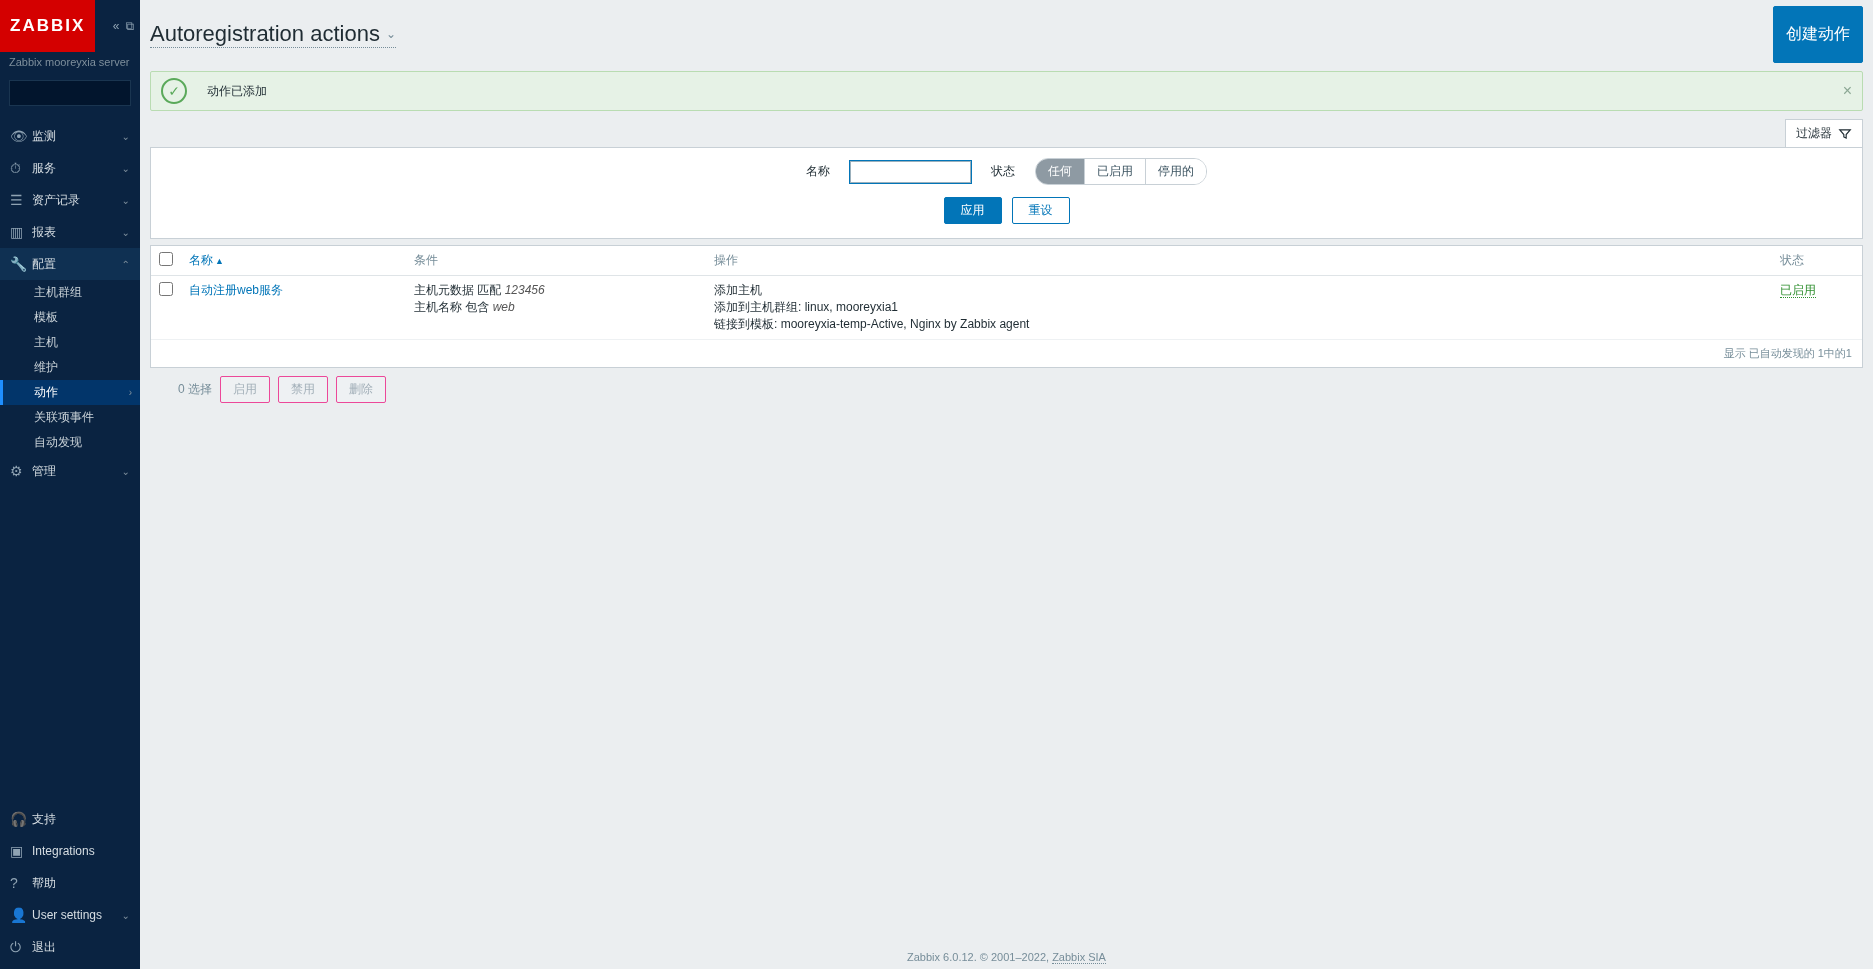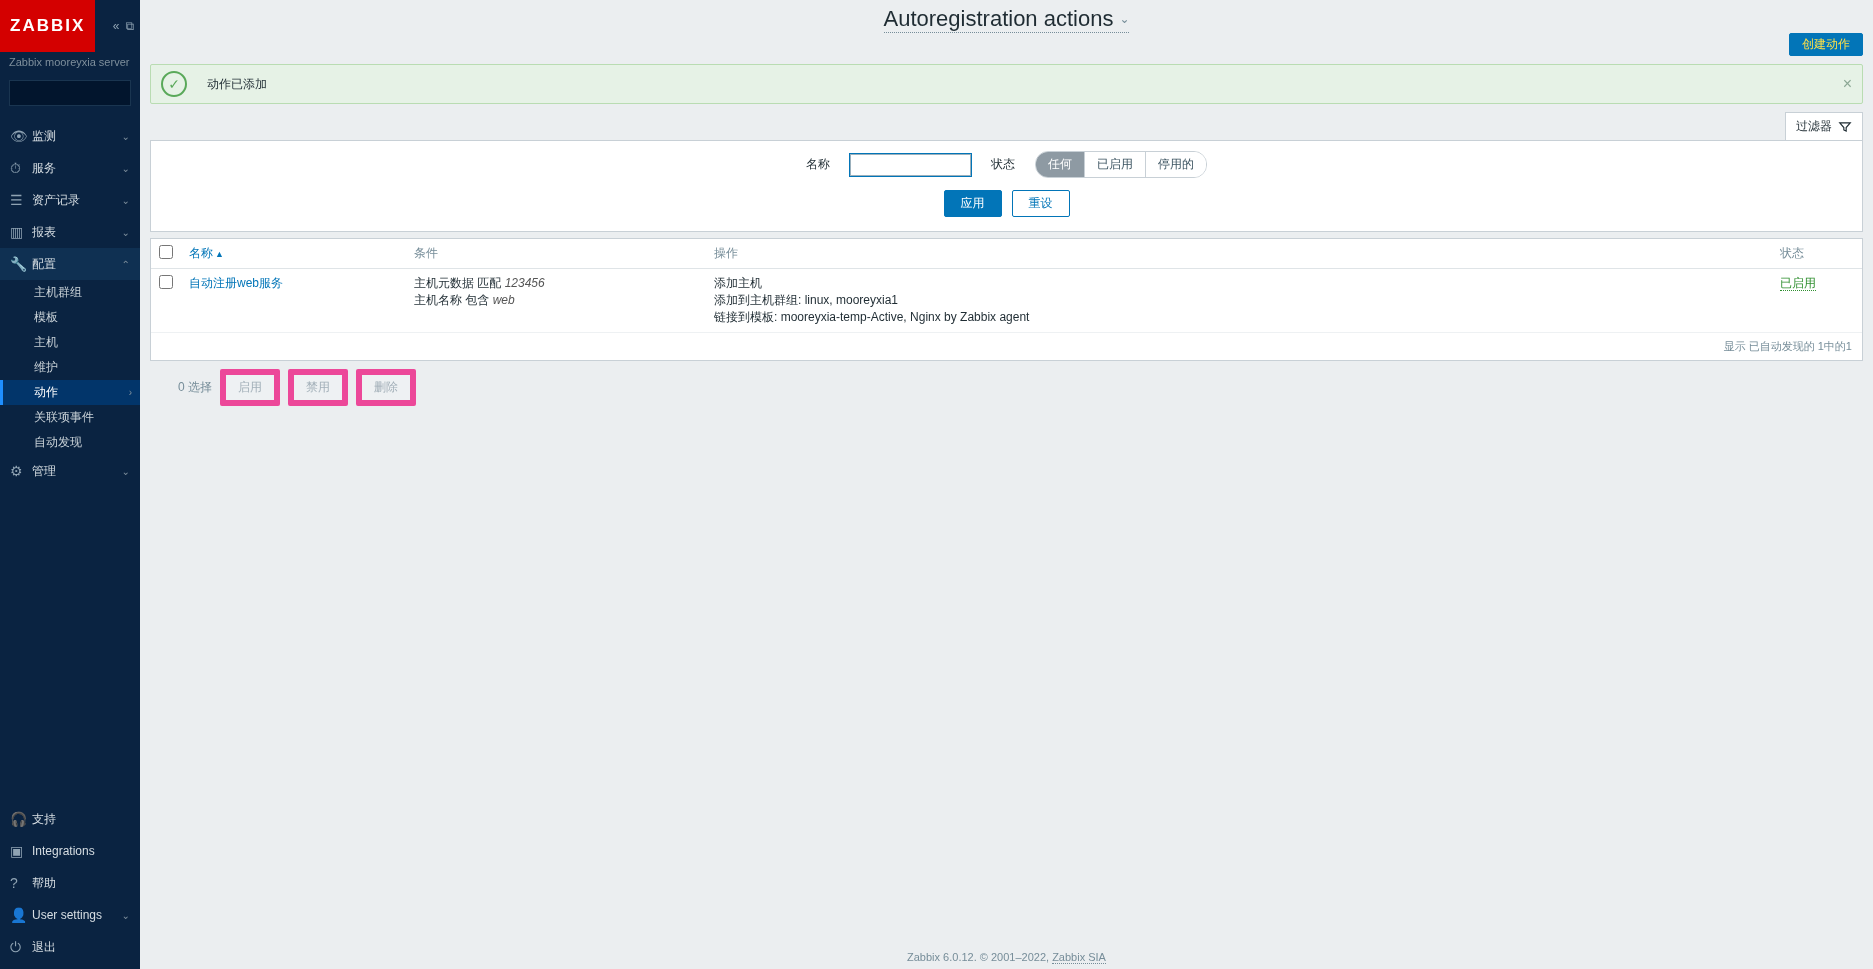--- a/index.html
+++ b/index.html
@@ -33,7 +33,7 @@
   
   .main { flex:1; padding:6px 10px 0 10px; display:flex; flex-direction:column; }
 
-  .header { display:flex; align-items:center; margin-bottom:8px;flex-direction:column; }
+  .header { display:flex; align-items:center; margin-bottom:8px; }
   .page-title { font-size:22px; color:#1f2c33; display:flex; align-items:center; border-bottom:1px dotted #768d99; cursor:pointer; }
   .page-title .dd { margin-left:6px; font-size:12px; color:#768d99; }
   .btn-create { margin-left:auto; background:#0275b8; color:#fde047; border:1px solid #0275b8; border-radius:2px; padding:2px 12px; font-size:12px; cursor:pointer; }

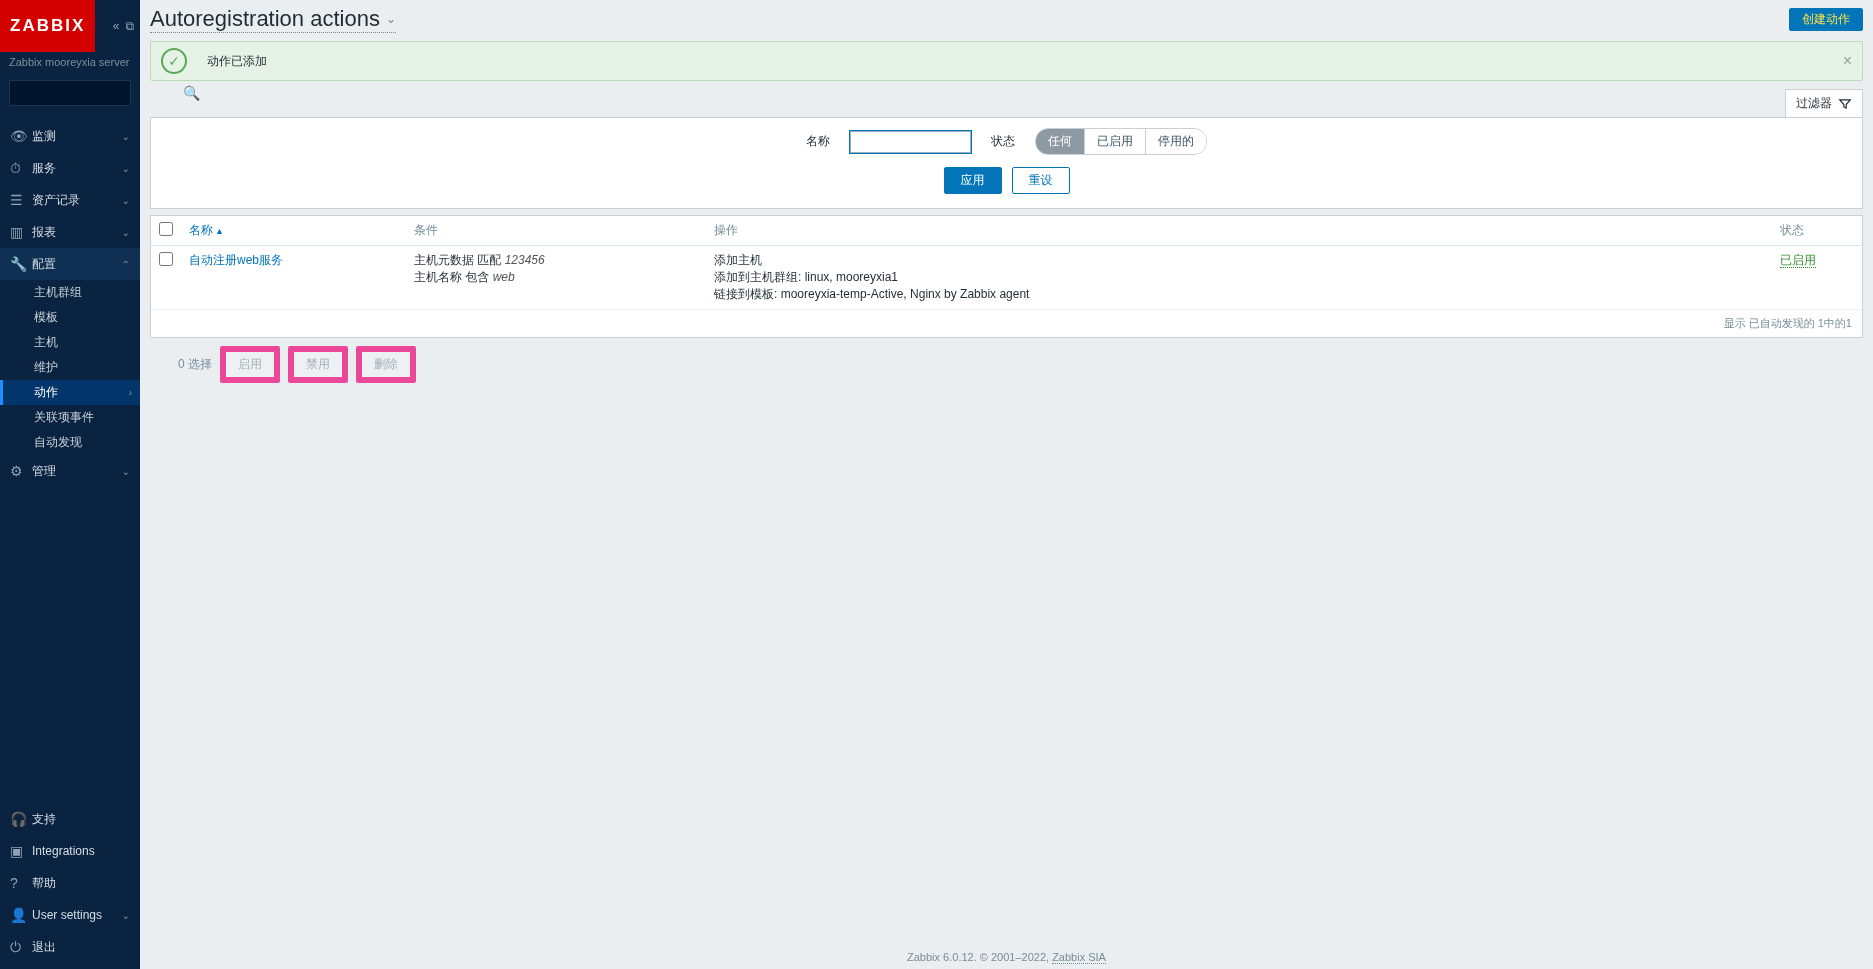--- a/index.html
+++ b/index.html
@@ -36,7 +36,7 @@
   .header { display:flex; align-items:center; margin-bottom:8px; }
   .page-title { font-size:22px; color:#1f2c33; display:flex; align-items:center; border-bottom:1px dotted #768d99; cursor:pointer; }
   .page-title .dd { margin-left:6px; font-size:12px; color:#768d99; }
-  .btn-create { margin-left:auto; background:#0275b8; color:#fde047; border:1px solid #0275b8; border-radius:2px; padding:2px 12px; font-size:12px; cursor:pointer; }
+  .btn-create { margin-left:auto; background:#0275b8; color:#ffffff; border:1px solid #0275b8; border-radius:2px; padding:17px 12px; font-size:16px; cursor:pointer; }
 
   .alert { background:#e6f2e6; border:1px solid #b9dcb2; border-radius:2px; display:flex; align-items:center; padding:6px 10px; margin-bottom:8px; position:relative; }
   .alert .chk { width:26px; height:26px; border:2px solid #5aa95a; border-radius:50%; display:flex; align-items:center; justify-content:center; color:#5aa95a; font-size:14px; margin-right:20px; }

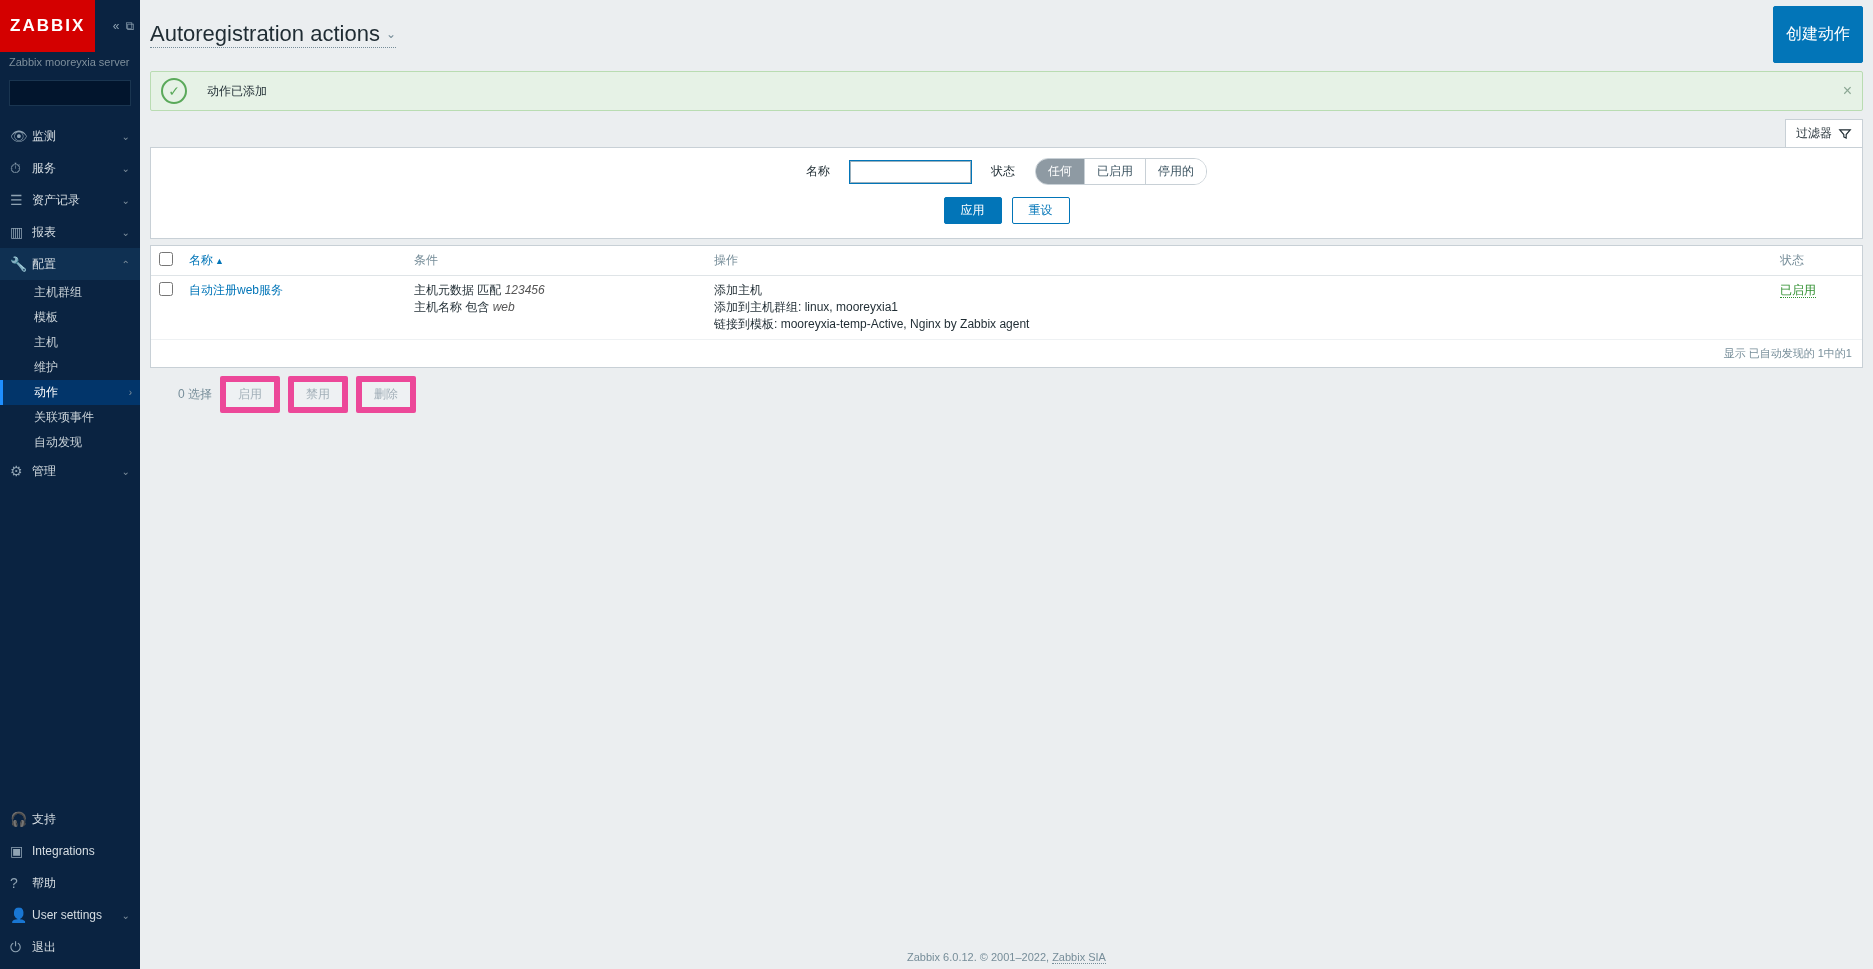--- a/index.html
+++ b/index.html
@@ -72,7 +72,7 @@
 
   .bulk-row { margin-top:8px; display:flex; align-items:center; gap:8px; }
   .bulk-row .sel { color:#768d99;margin-left:28px; }
-  .btn-disabled { background:#eef1f3; color:#a2afb8; border:6px solid #ec4899; border-radius:2px; padding:4px 12px; font-size:12px; cursor:default; }
+  .btn-disabled { background:#eef1f3; color:#a2afb8; border:1px solid #ec4899; border-radius:2px; padding:4px 12px; font-size:12px; cursor:default; }
 
   .footer { margin-top:auto; text-align:center; color:#768d99; font-size:11px; padding:20px 0 6px; }
   .footer .flnk { color:#768d99; border-bottom:1px dotted #768d99; cursor:pointer; }

